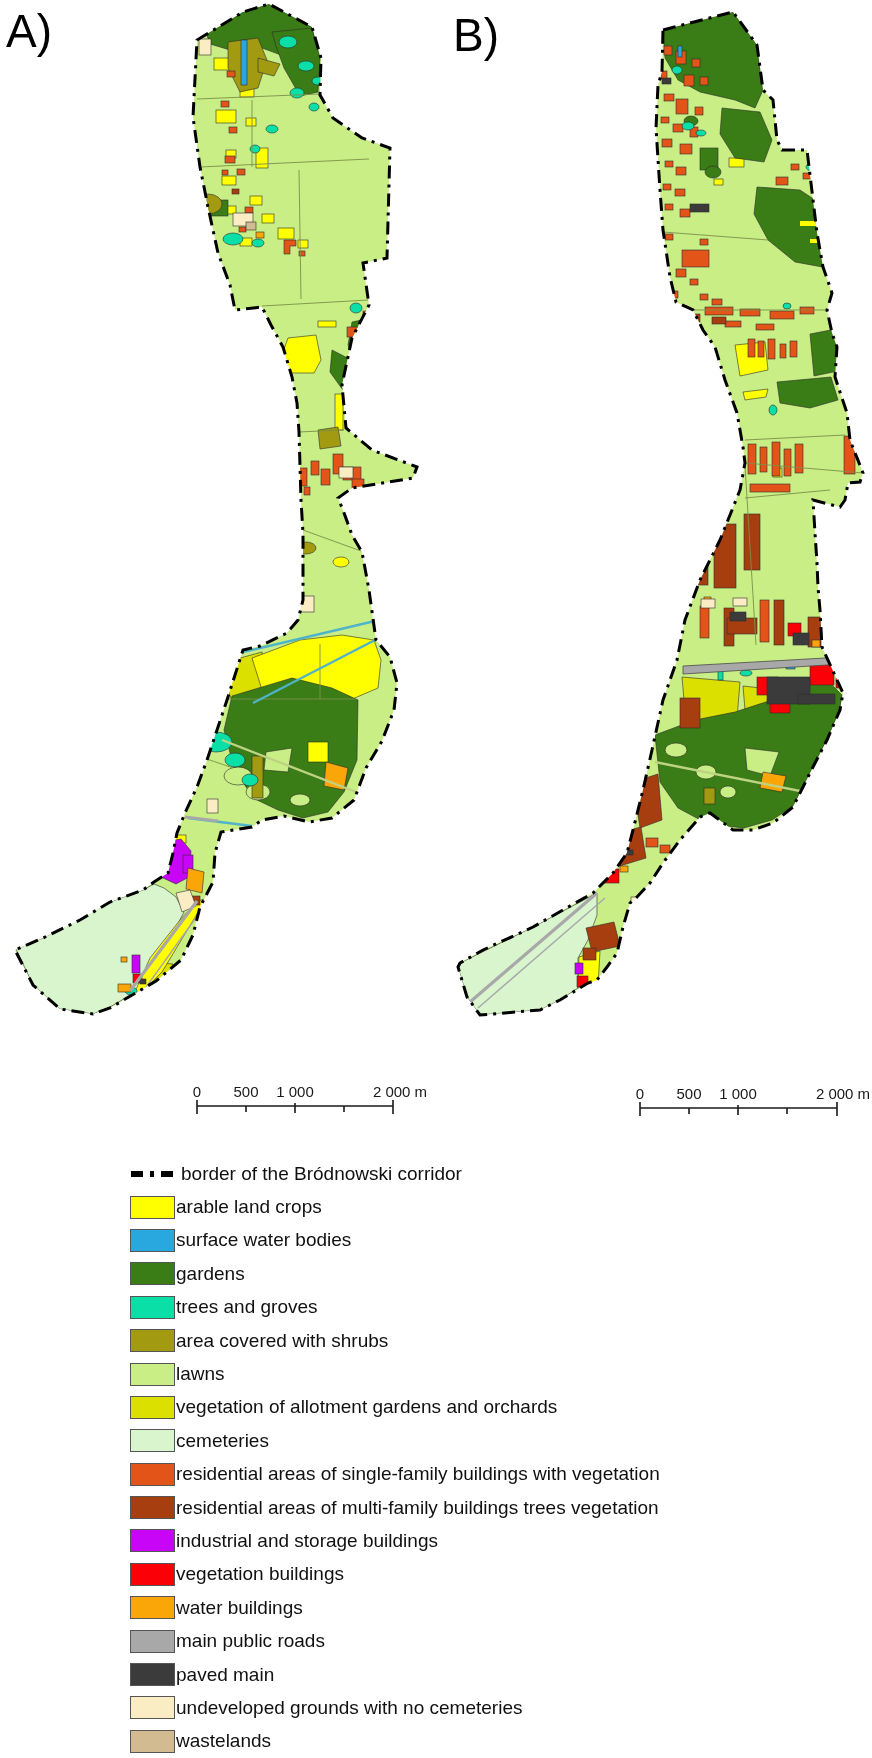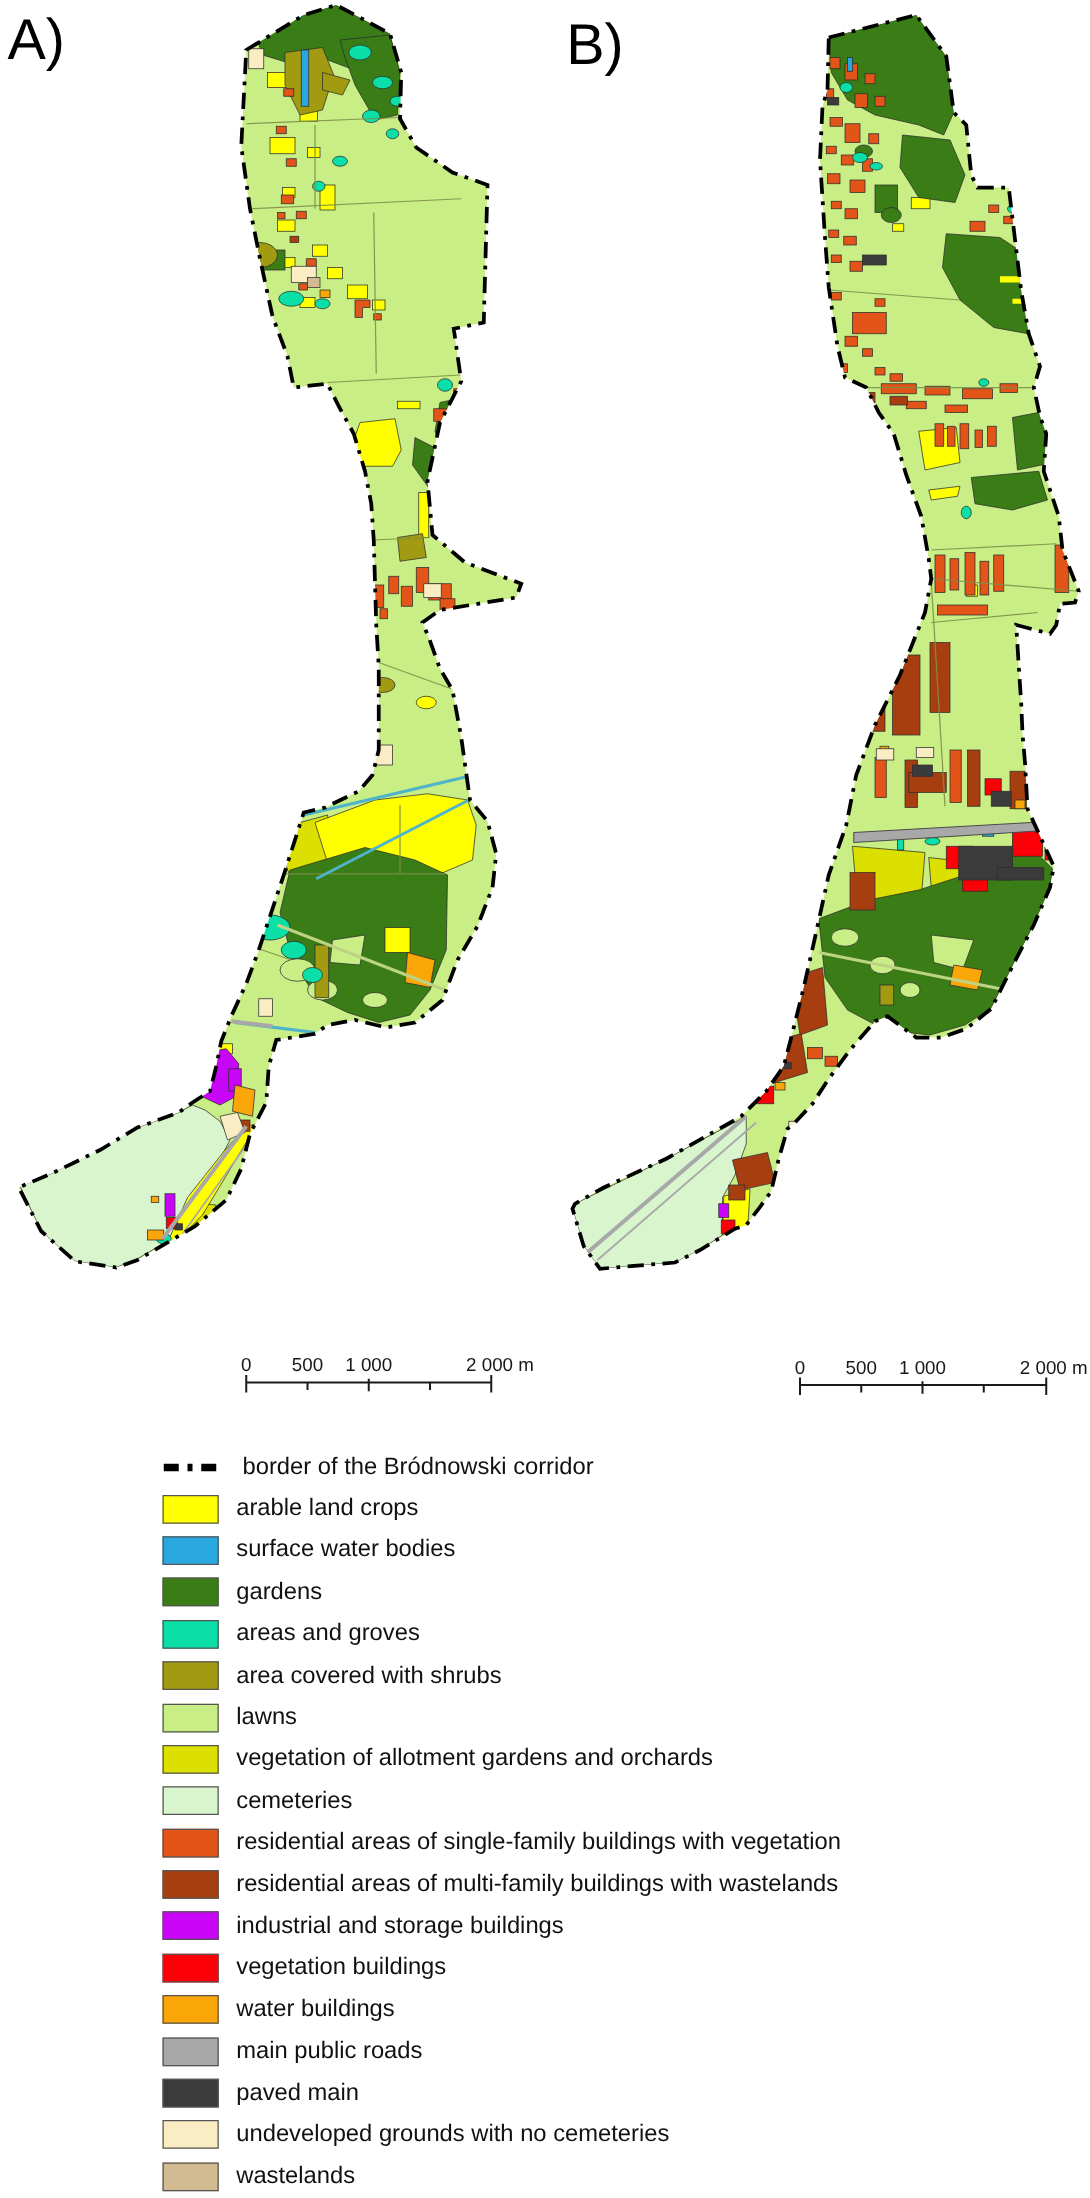--- a/index.html
+++ b/index.html
@@ -31,7 +31,7 @@
   .legend-swatch{width:45px;height:23px;border:1px solid #555;box-sizing:border-box;flex:none;}
   .legend-line{width:50px;height:23px;flex:none;position:relative;border:none;}
   .legend-line svg{position:absolute;left:0;top:0;}
-  .legend-label{margin-left:14px;font-size:19px;white-space:nowrap;color:#111;}
+  .legend-label{margin-left:1px;font-size:19px;white-space:nowrap;color:#111;}
 </style>
 </head>
 <body>

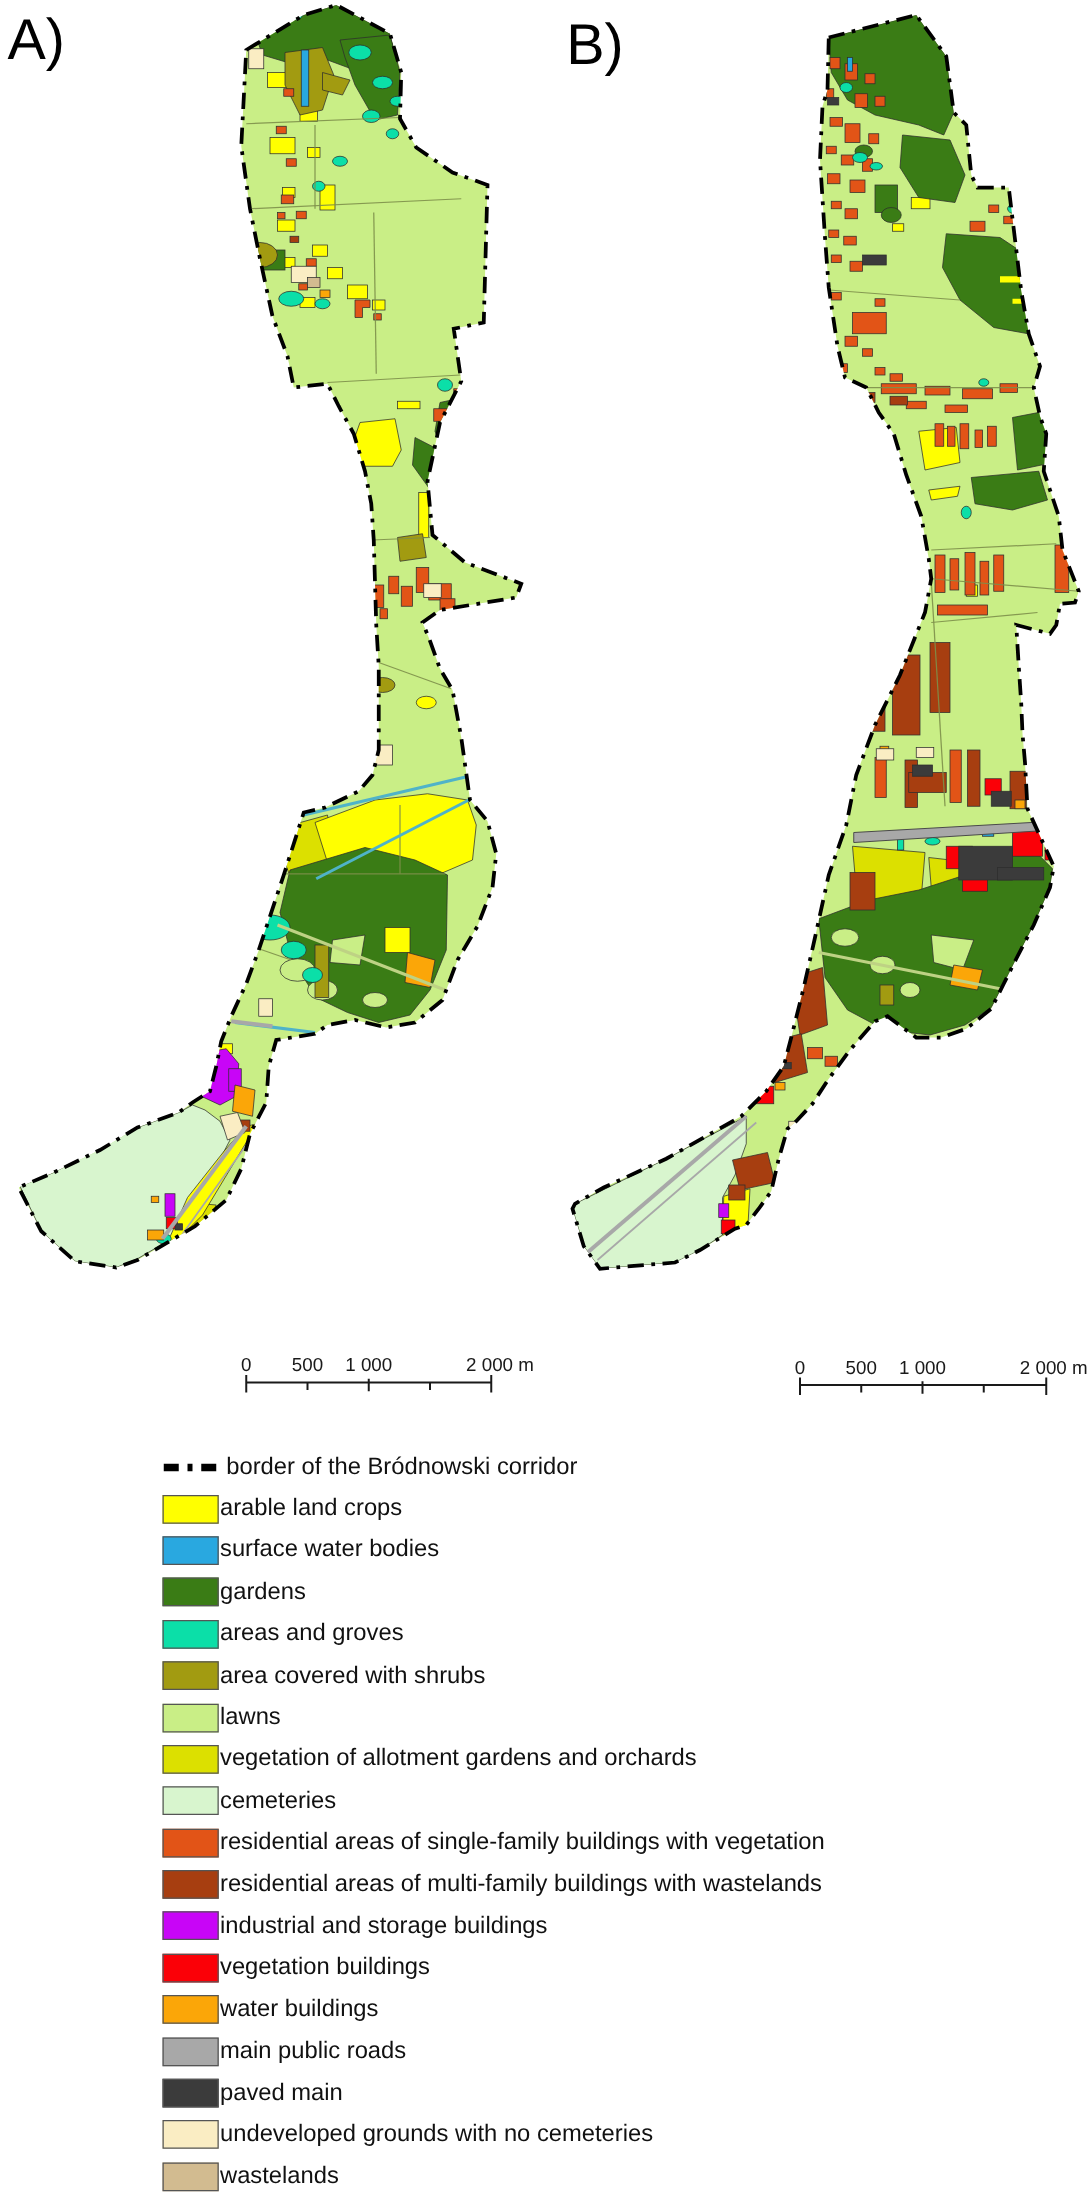--- a/index.html
+++ b/index.html
@@ -462,7 +462,7 @@
   </div>
   <div class="legend-row">
     <span class="legend-swatch" style="background: rgb(11, 223, 168);"></span>
-    <span class="legend-label">areas and groves</span>
+    <span class="legend-label">trees and groves</span>
   </div>
   <div class="legend-row">
     <span class="legend-swatch" style="background: rgb(162, 155, 17);"></span>

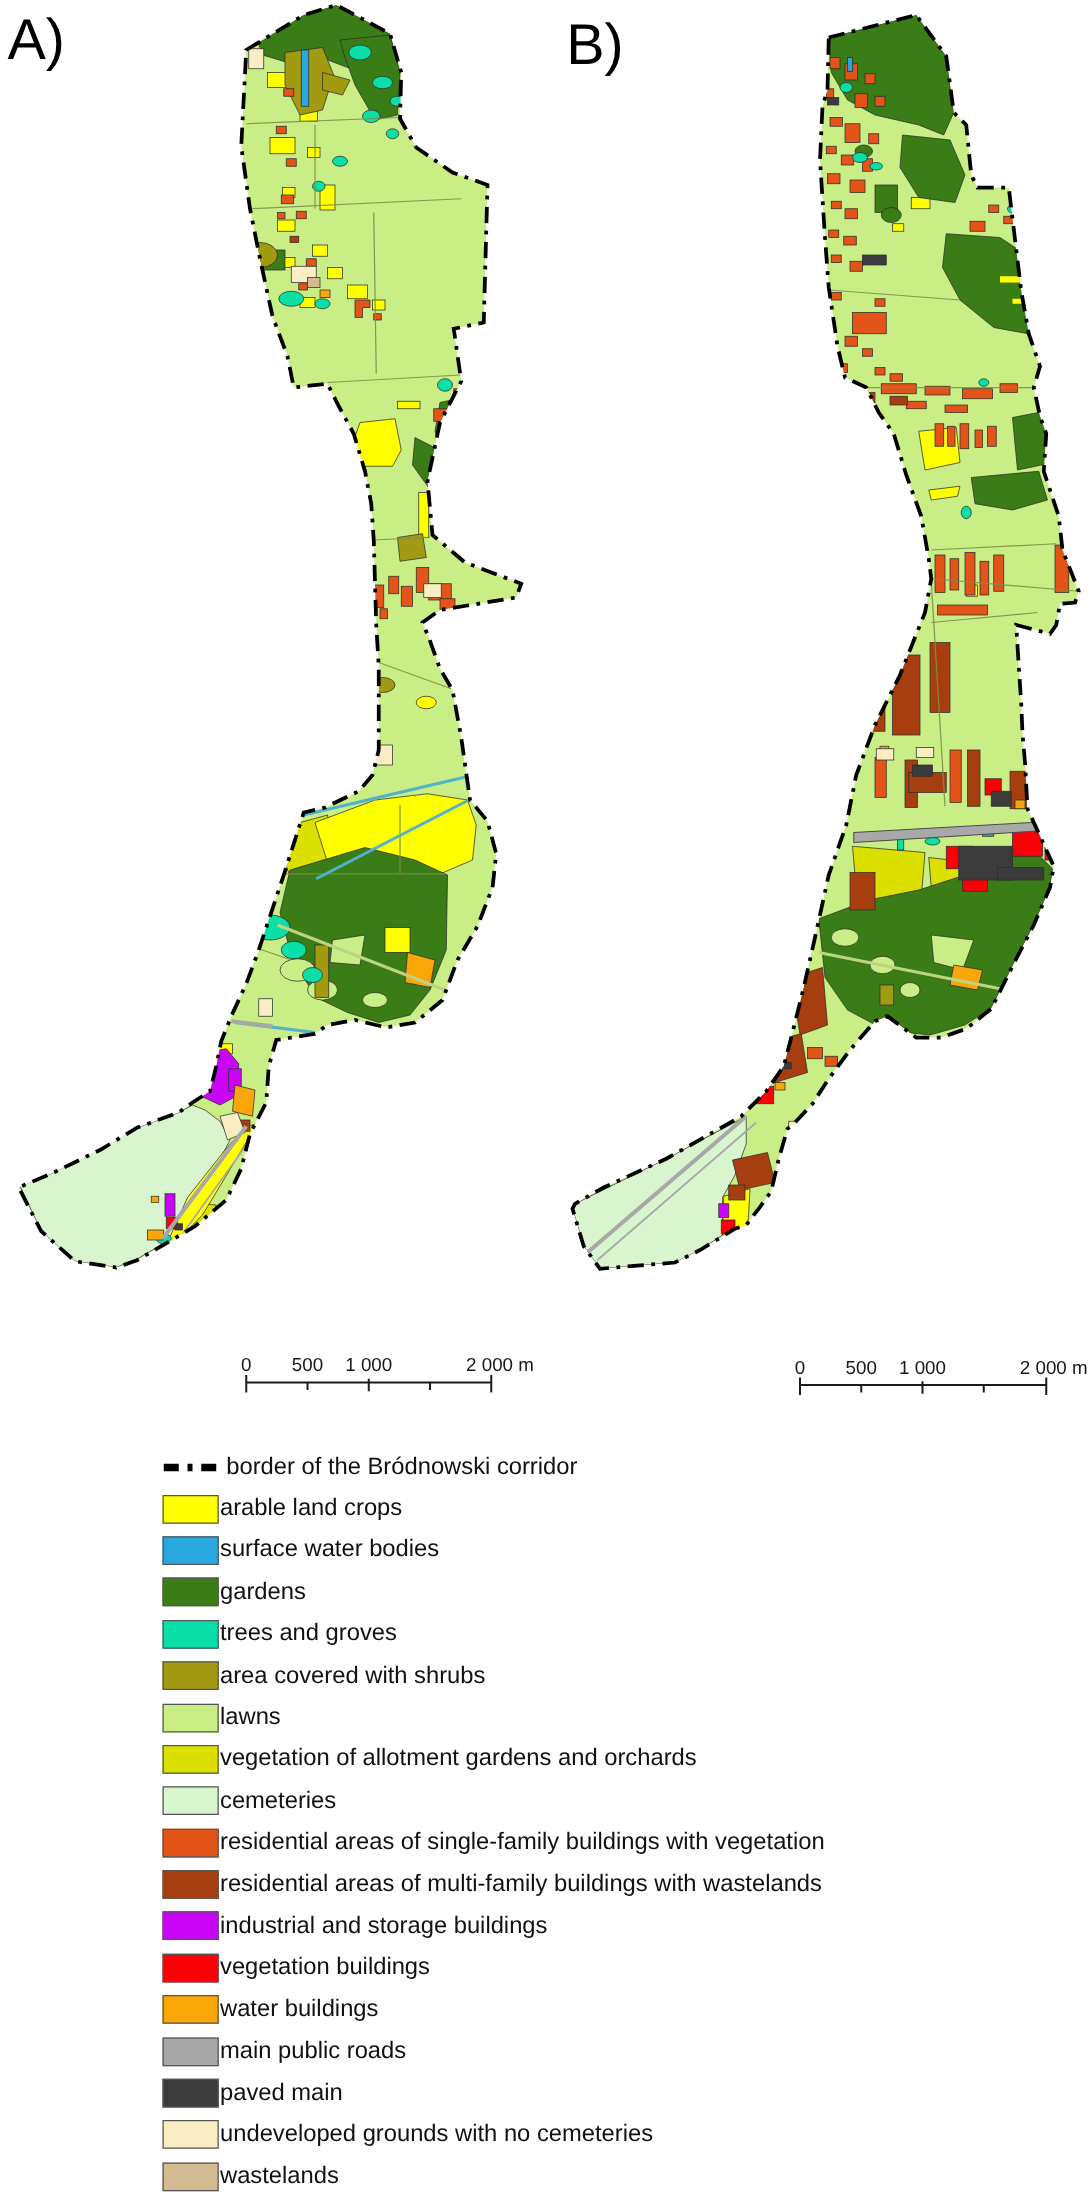--- a/index.html
+++ b/index.html
@@ -486,7 +486,7 @@
   </div>
   <div class="legend-row">
     <span class="legend-swatch" style="background: rgb(167, 62, 16);"></span>
-    <span class="legend-label">residential areas of multi-family buildings with wastelands</span>
+    <span class="legend-label">residential areas of multi-family buildings trees vegetation</span>
   </div>
   <div class="legend-row">
     <span class="legend-swatch" style="background: rgb(200, 5, 247);"></span>

